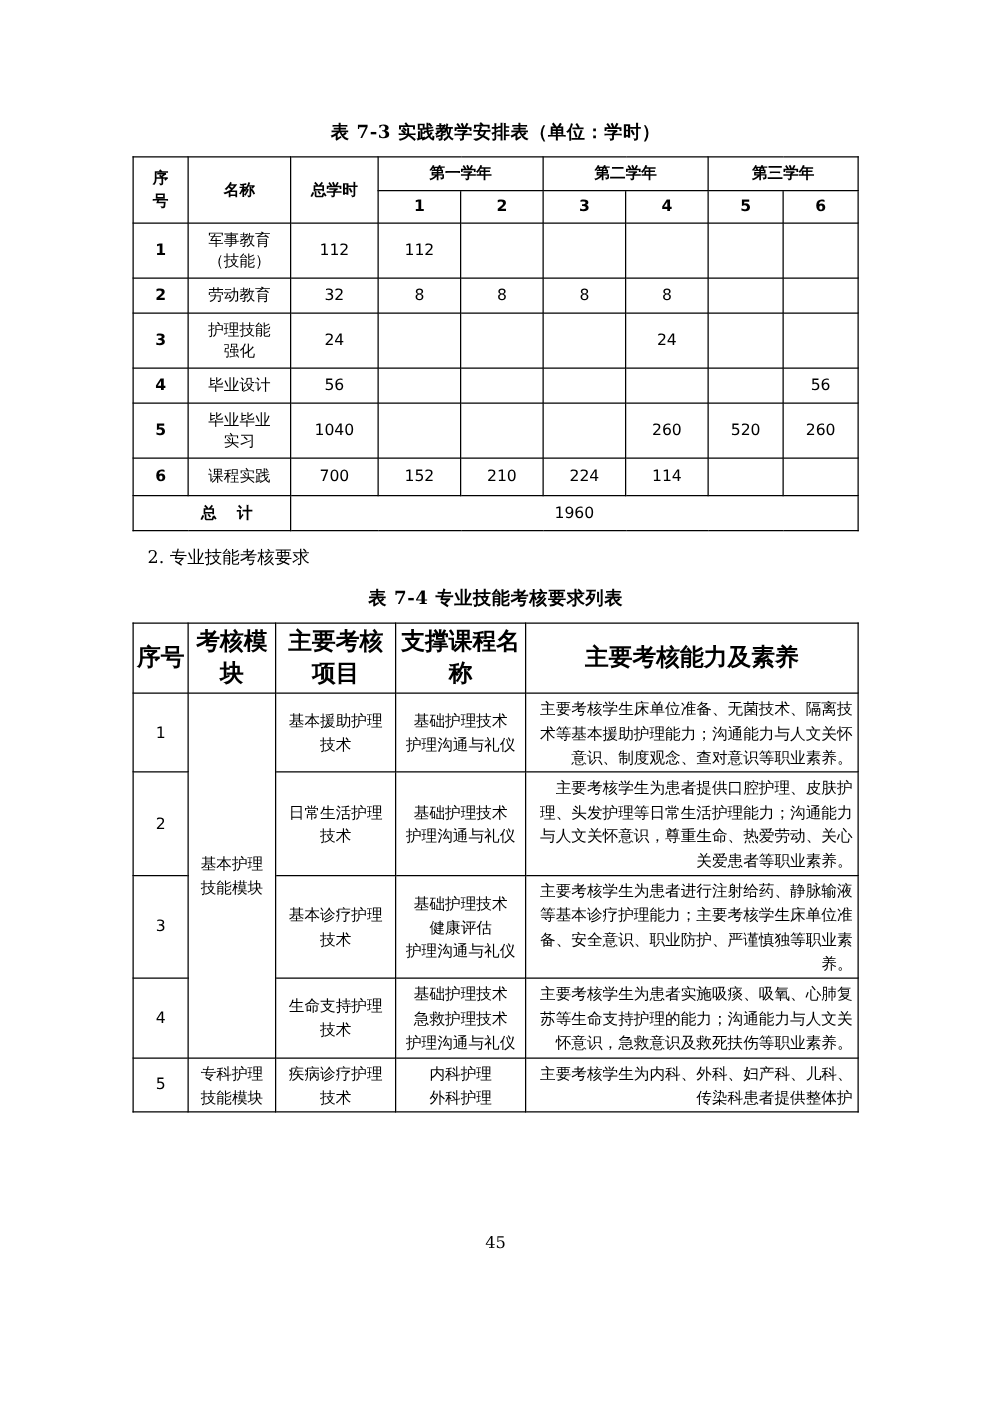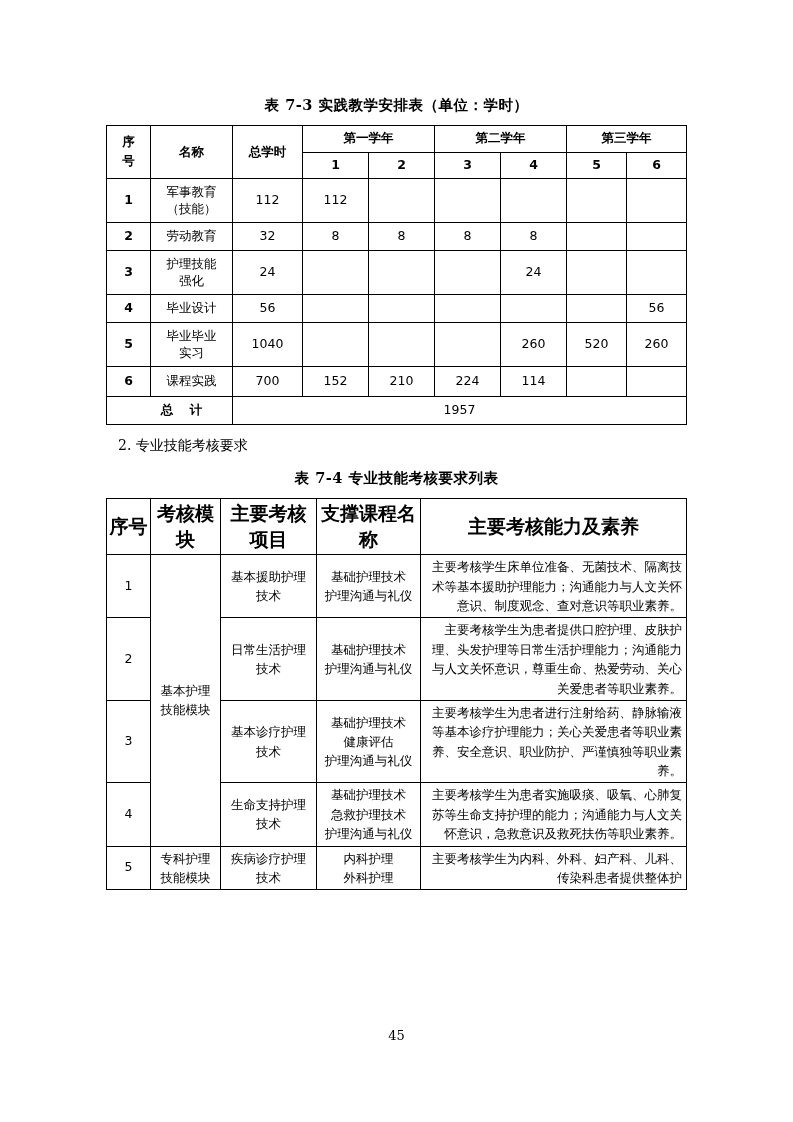--- a/index.html
+++ b/index.html
@@ -214,7 +214,7 @@
 
       <tr style="height:28px">
         <td colspan="2" class="total-label">总 计</td>
-        <td colspan="7">1957</td>
+        <td colspan="7">1960</td>
       </tr>
     </tbody>
   </table>

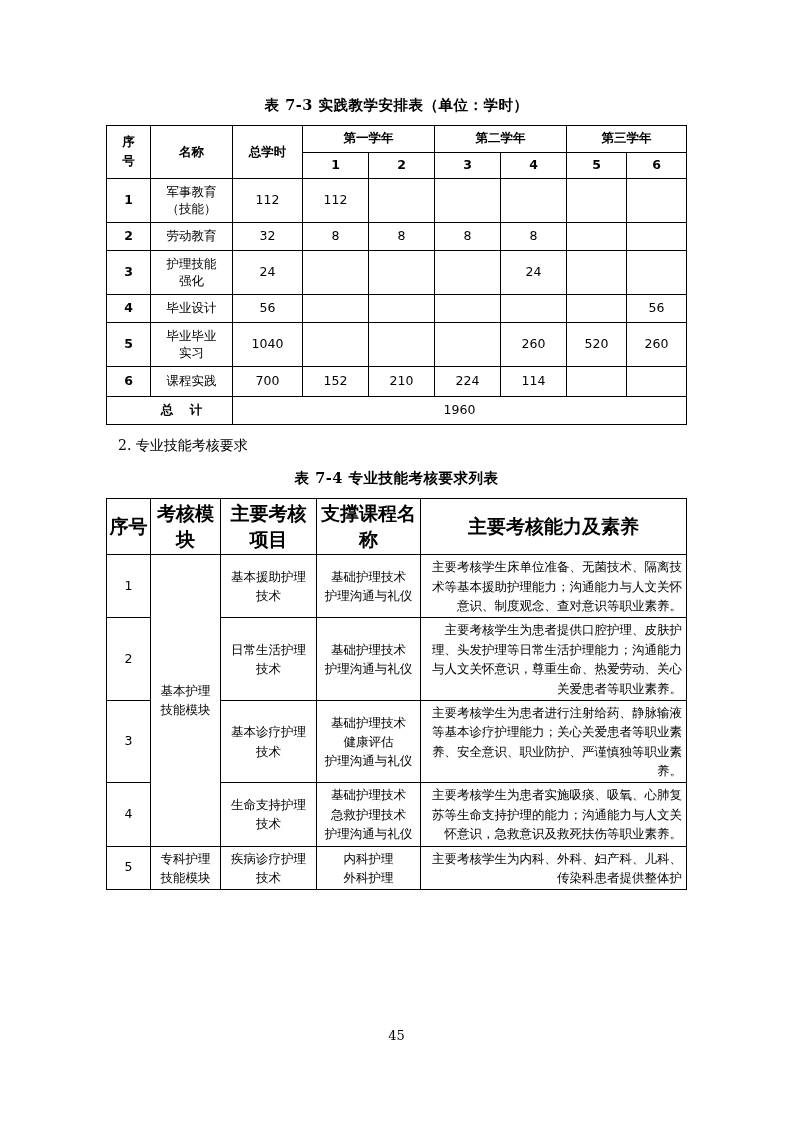--- a/index.html
+++ b/index.html
@@ -266,7 +266,7 @@
         <td class="course"><span style="white-space:pre-line">基础护理技术
 健康评估
 护理沟通与礼仪</span></td>
-        <td class="ability">主要考核学生为患者进行注射给药、静脉输液等基本诊疗护理能力；关心关爱患者等职业素养、安全意识、职业防护、严谨慎独等职业素养。</td>
+        <td class="ability">主要考核学生为患者进行注射给药、静脉输液等基本诊疗护理能力；主要考核学生床单位准备、安全意识、职业防护、严谨慎独等职业素养。</td>
       </tr>
       <tr>
         <td class="seq">4</td>

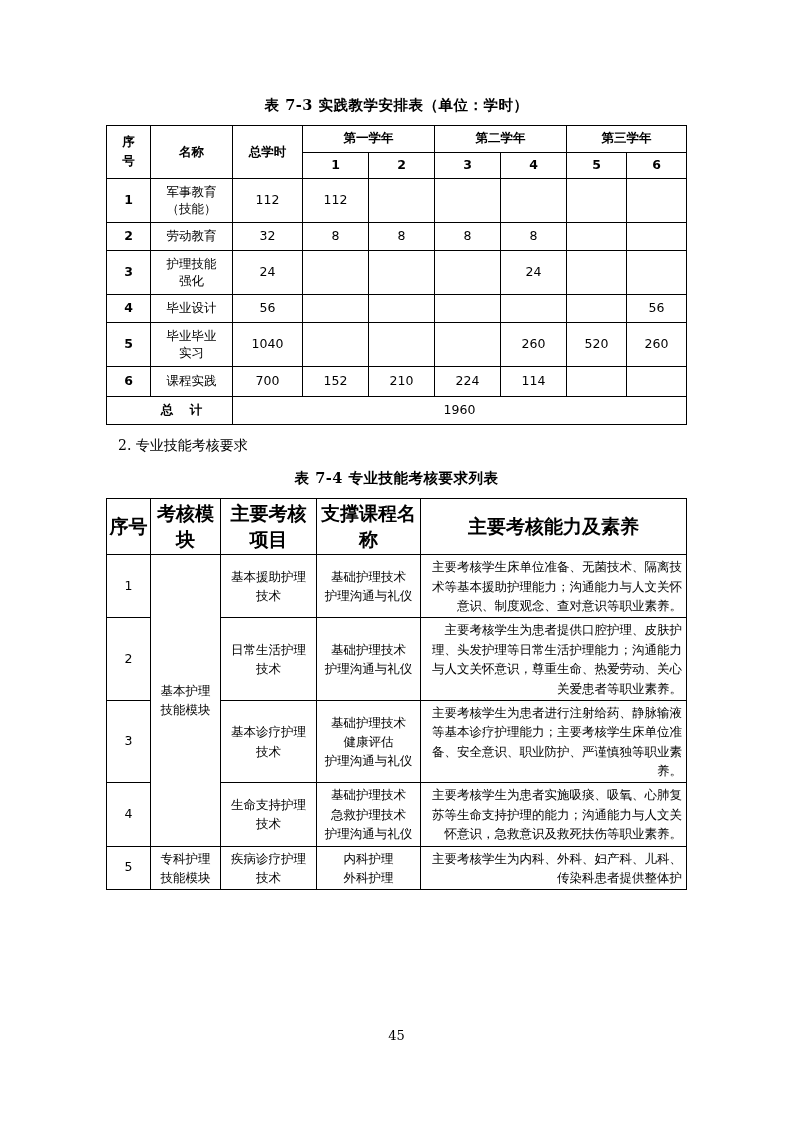--- a/index.html
+++ b/index.html
@@ -92,7 +92,7 @@
     position: absolute;
     left: 0;
     right: 0;
-    top: 1028px;
+    top: 987px;
     text-align: center;
     font-size: 13px;
     font-family: "DejaVu Serif", "Liberation Serif", serif;

